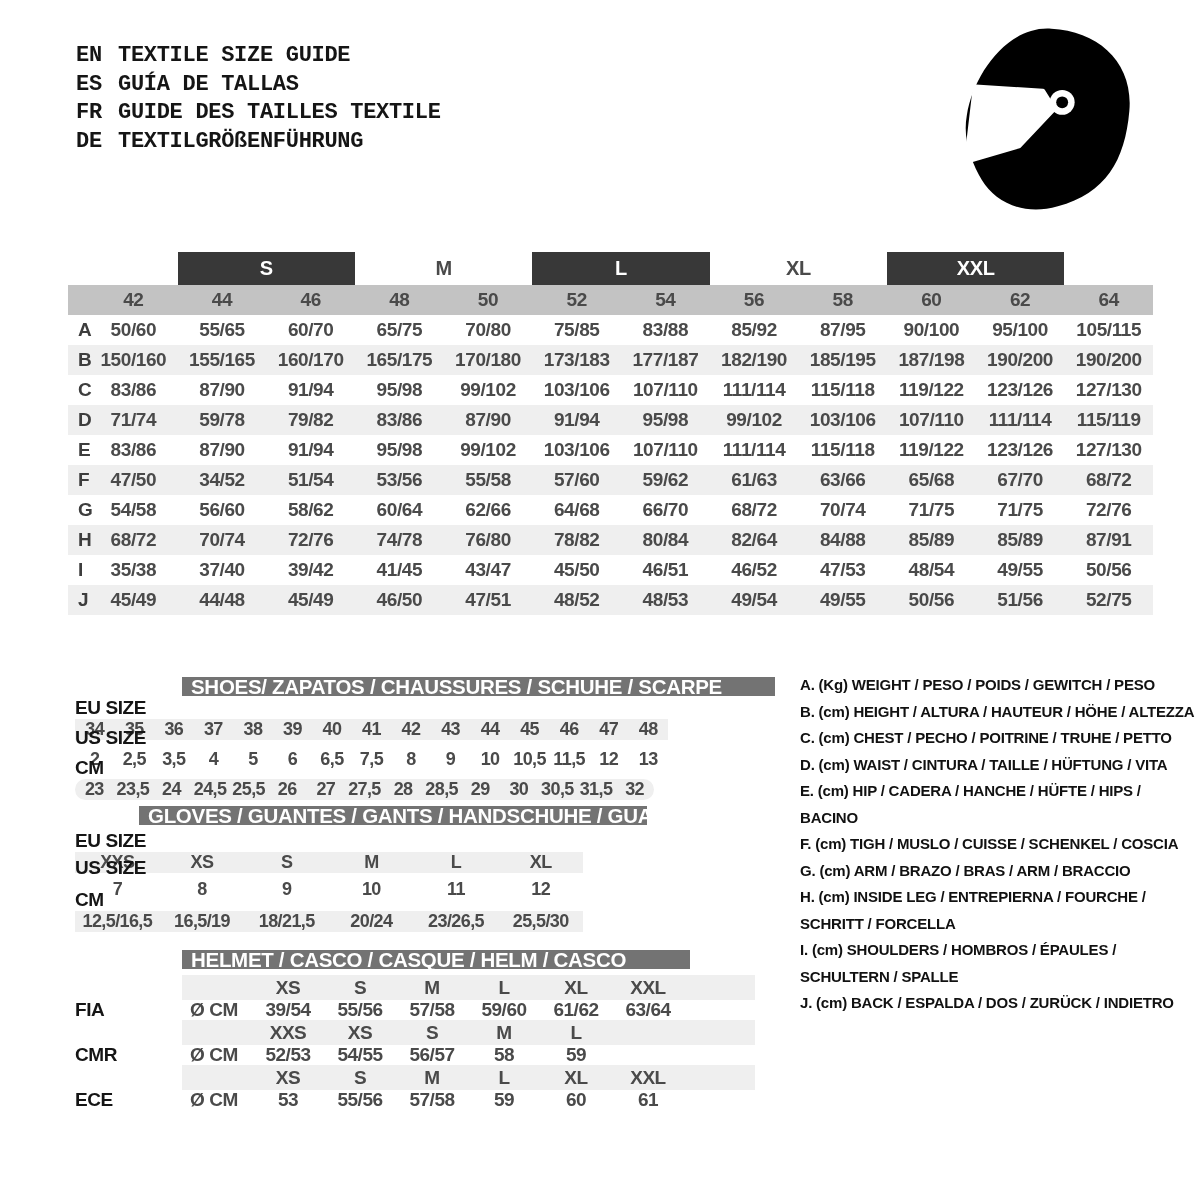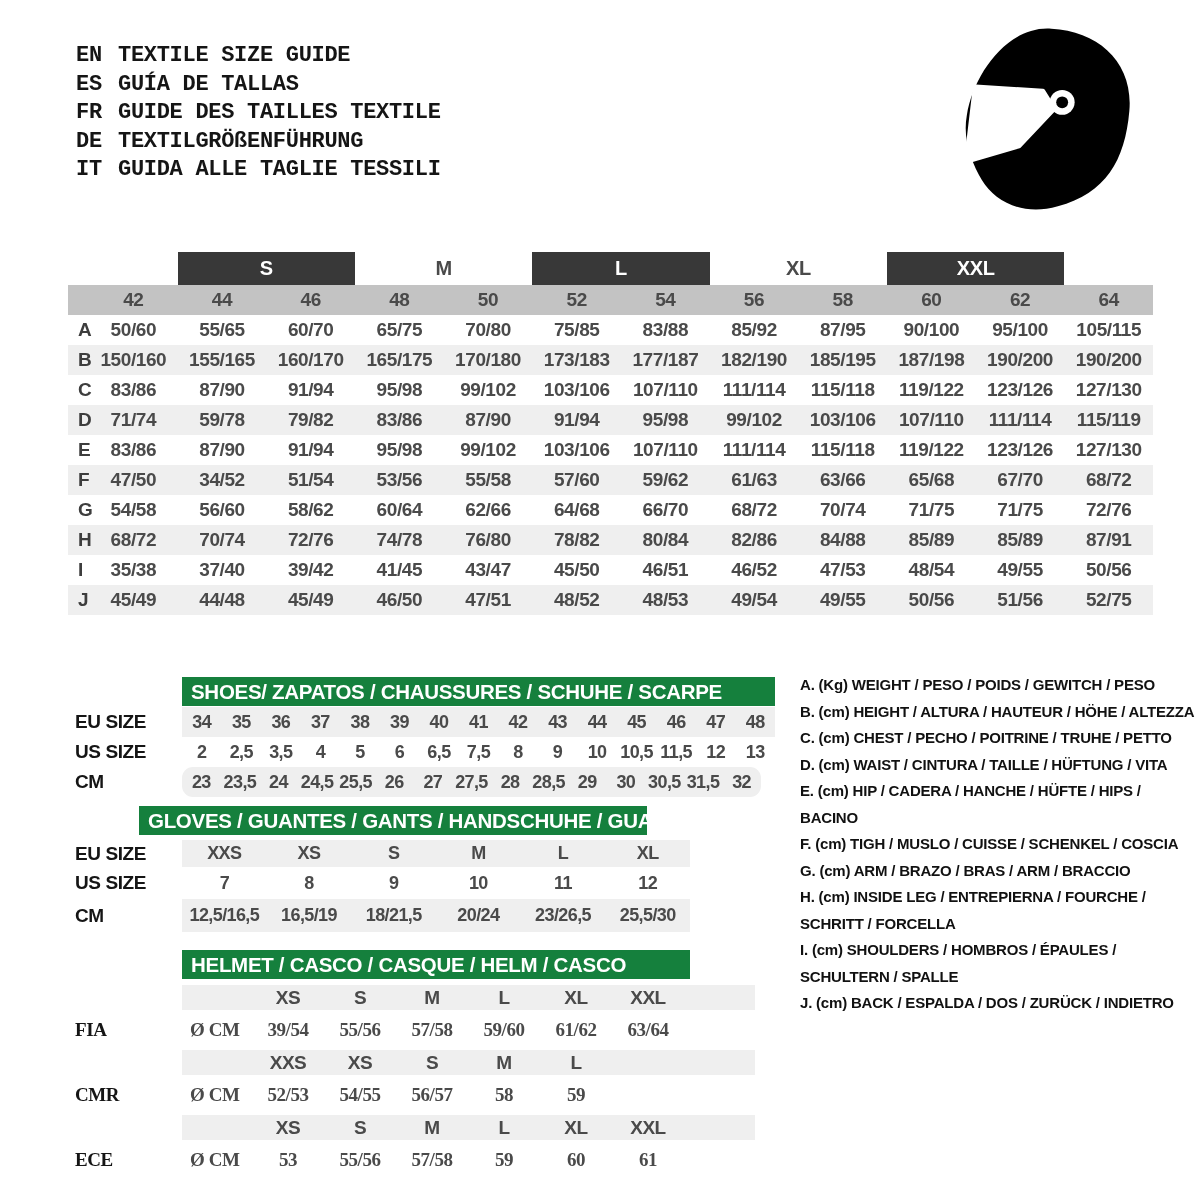--- a/index.html
+++ b/index.html
@@ -79,10 +79,6 @@
     <div class="lang-row">
       <div class="lang-code">DE</div>
       <div class="lang-title">TEXTILGRÖßENFÜHRUNG</div>
-    </div>
-    <div class="lang-row">
-      <div class="lang-code">IT</div>
-      <div class="lang-title">GUIDA ALLE TAGLIE TESSILI</div>
     </div>
   </div>
 

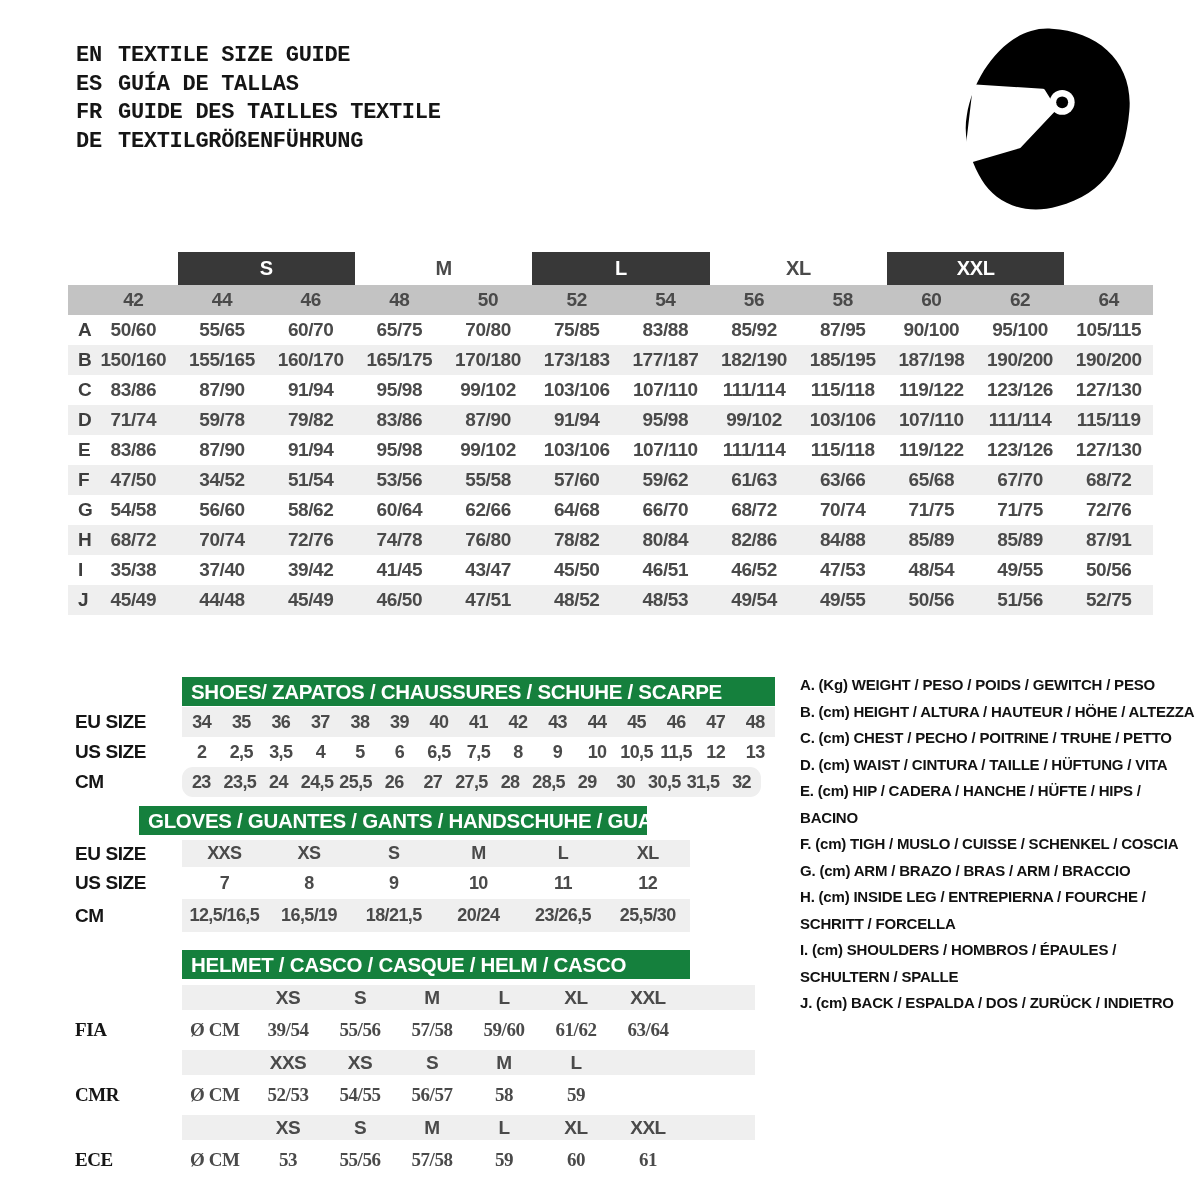--- a/index.html
+++ b/index.html
@@ -229,7 +229,7 @@
       <div class="cell">76/80</div>
       <div class="cell">78/82</div>
       <div class="cell">80/84</div>
-      <div class="cell">82/86</div>
+      <div class="cell">82/64</div>
       <div class="cell">84/88</div>
       <div class="cell">85/89</div>
       <div class="cell">85/89</div>

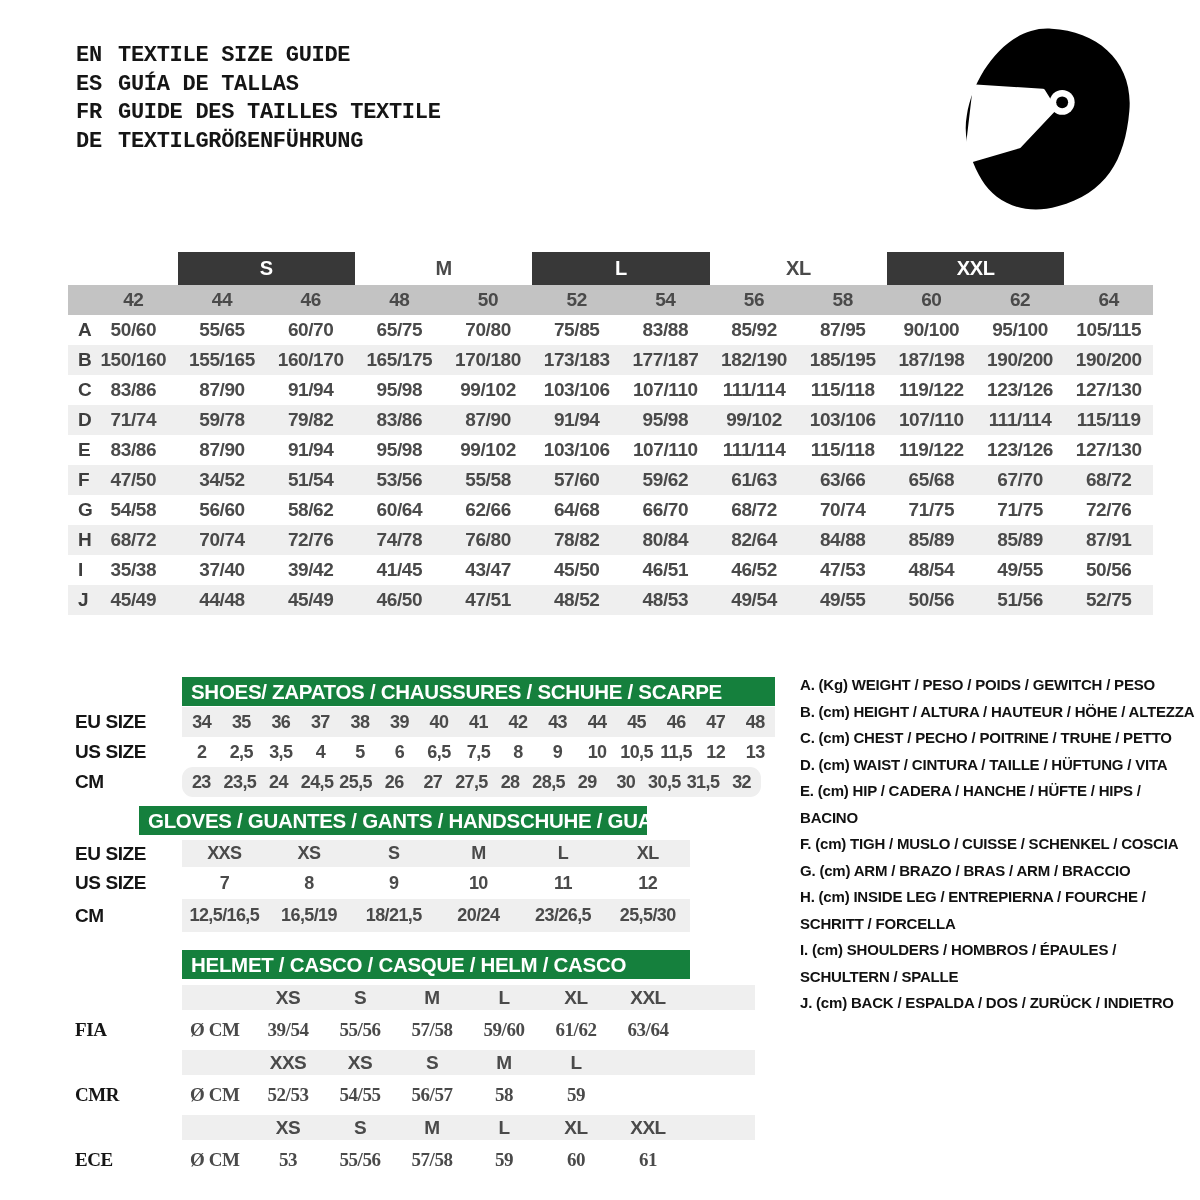--- a/index.html
+++ b/index.html
@@ -33,7 +33,7 @@
   .cell{flex:1;display:flex;align-items:center;justify-content:center;white-space:nowrap;}
 
   
-  .bar{height:29px;background:#15803d;color:#ffffff;display:flex;align-items:center;
+  .bar{height:19px;background:#737373;color:#ffffff;display:flex;align-items:center;
        padding-left:9px;font-size:20.5px;letter-spacing:-0.3px;white-space:nowrap;}
   #shoes{left:75px;top:677px;width:700px;}
   #gloves{left:75px;top:806px;width:615px;}

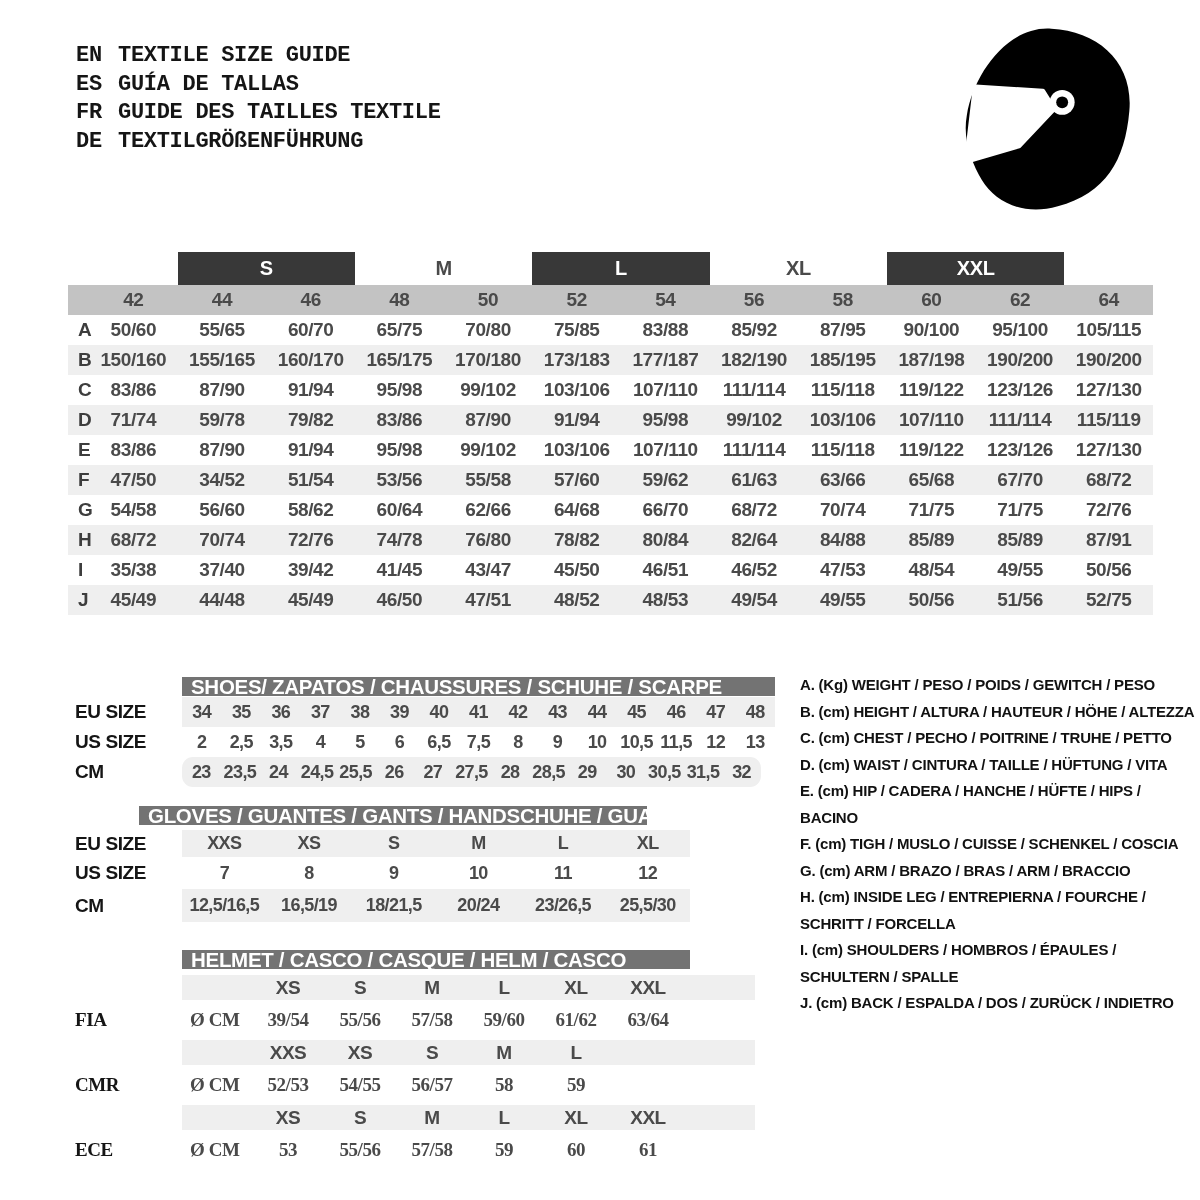--- a/index.html
+++ b/index.html
@@ -37,7 +37,7 @@
        padding-left:9px;font-size:20.5px;letter-spacing:-0.3px;white-space:nowrap;}
   #shoes{left:75px;top:677px;width:700px;}
   #gloves{left:75px;top:806px;width:615px;}
-  .mrow{display:flex;}
+  .mrow{display:flex;flex-direction:column;}
   .mlabel{width:107px;display:flex;align-items:center;color:#151515;font-size:19px;letter-spacing:-0.4px;}
   .vals{display:flex;}
   .vals.gray{background:#efefef;}

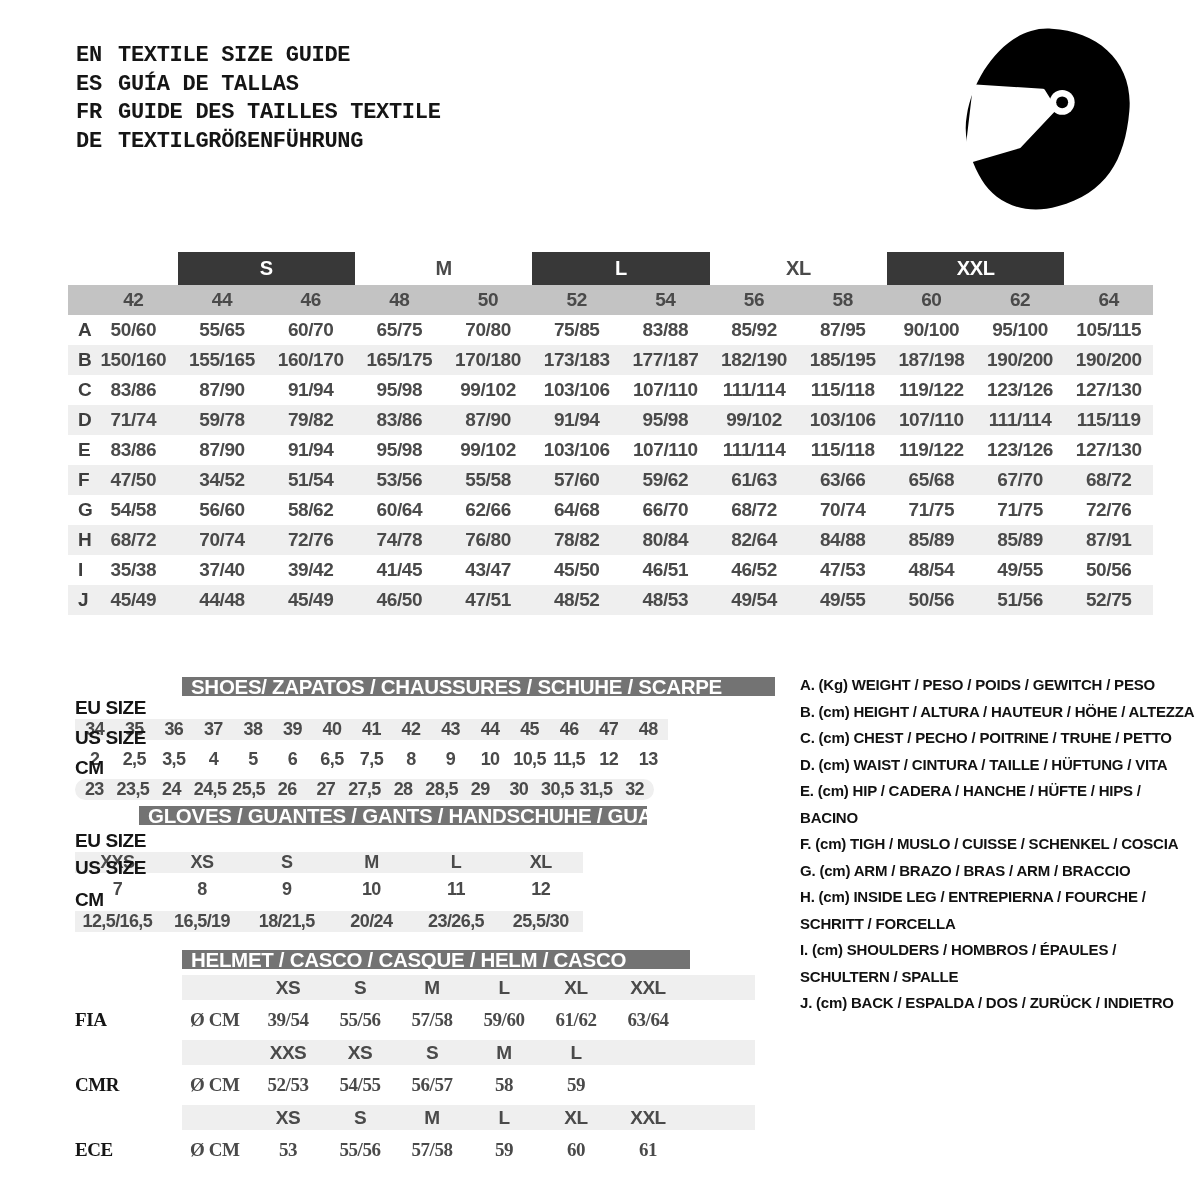--- a/index.html
+++ b/index.html
@@ -47,7 +47,7 @@
   
   #helmets{left:75px;top:950px;width:680px;}
   .hrow{display:flex;height:25px;}
-  .hrow.vrow{height:40px;font-family:Liberation Serif, serif;}
+  .hrow.vrow{height:20px;}
   .hlabel{width:107px;display:flex;align-items:center;color:#151515;font-size:19px;letter-spacing:-0.4px;}
   .hstrip{width:573px;display:flex;}
   .hstrip.gray{background:#efefef;}

